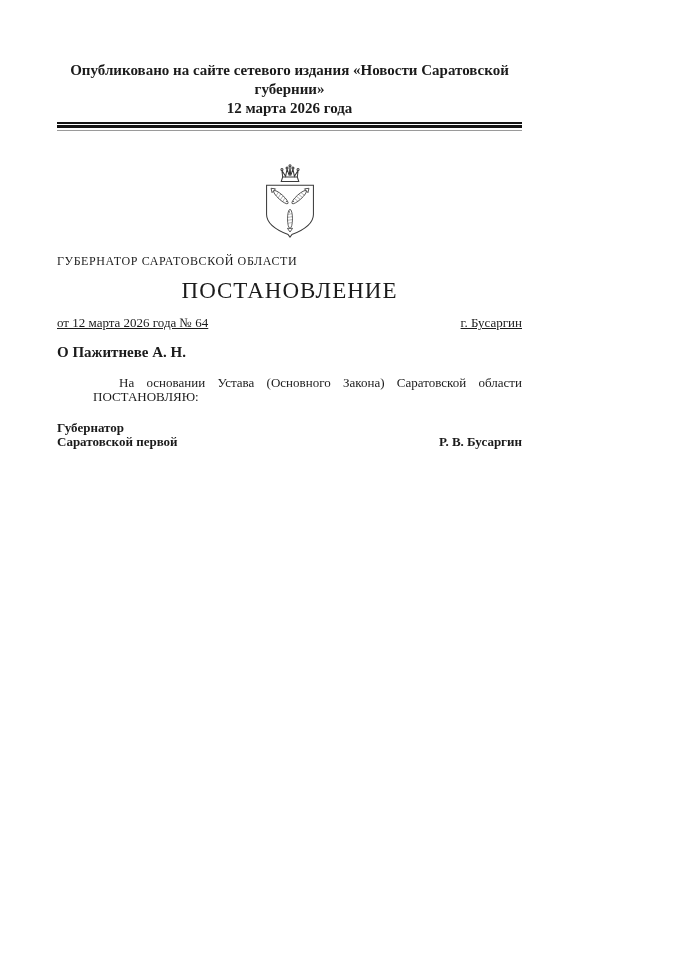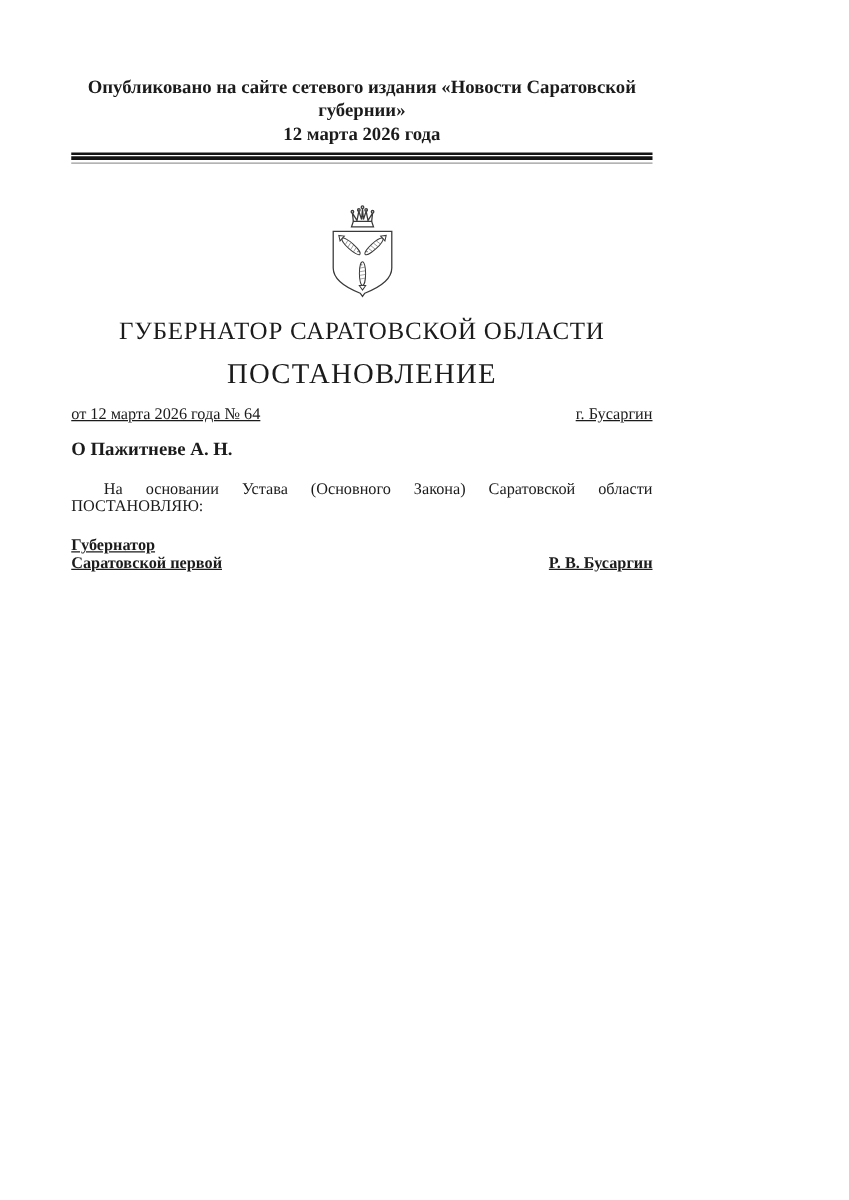--- a/index.html
+++ b/index.html
@@ -35,8 +35,8 @@
   .emblem-wrap svg { display: inline-block; }
   .authority {
     margin-top: 11px;
-    text-align: center;
-    font-size: 20px;
+    text-align: left;
+    font-size: 12px;
     letter-spacing: 0.6px;
   }
   .doc-type {

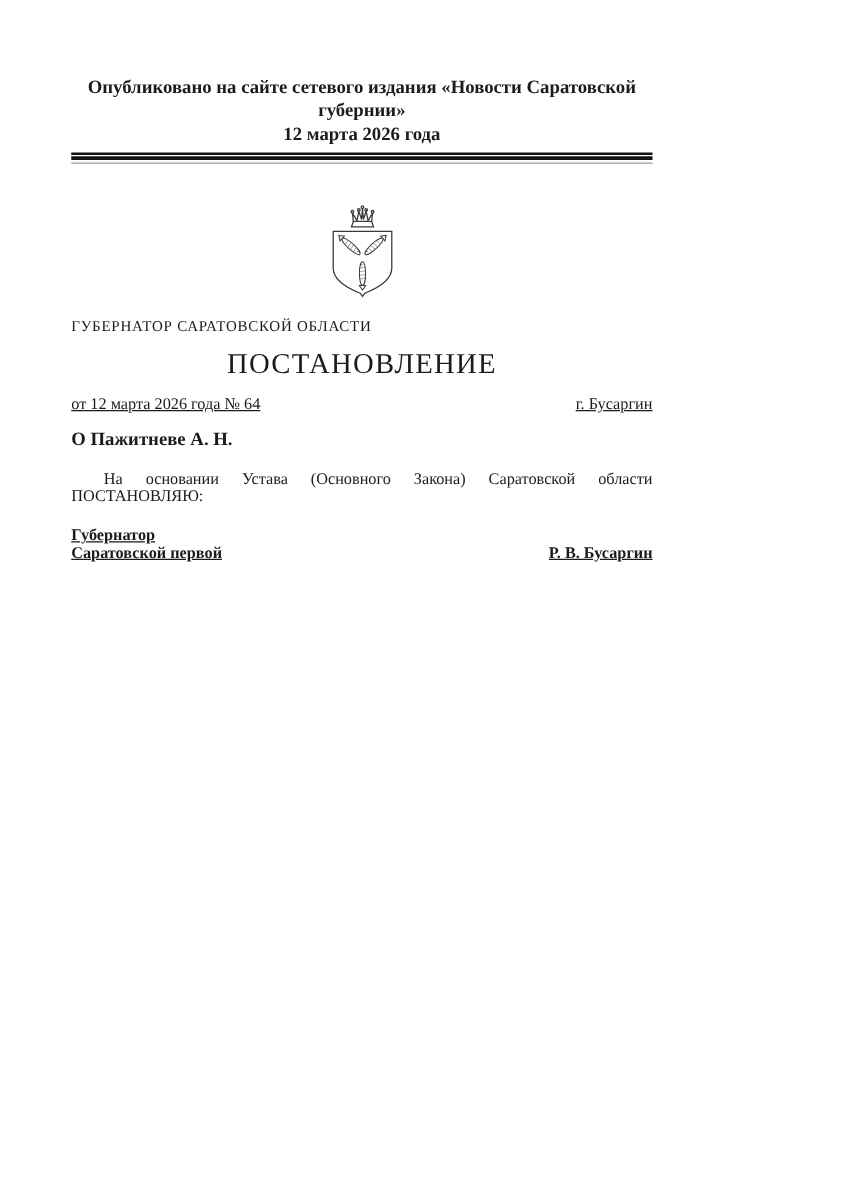--- a/index.html
+++ b/index.html
@@ -65,7 +65,7 @@
     line-height: 14px;
     text-align: justify;
   }
-  .body-text p { text-indent: 26px; }
+  .body-text p { text-indent: 26px; margin-left: 36px; }
   .signature-row {
     margin-top: 17px;
     display: flex;

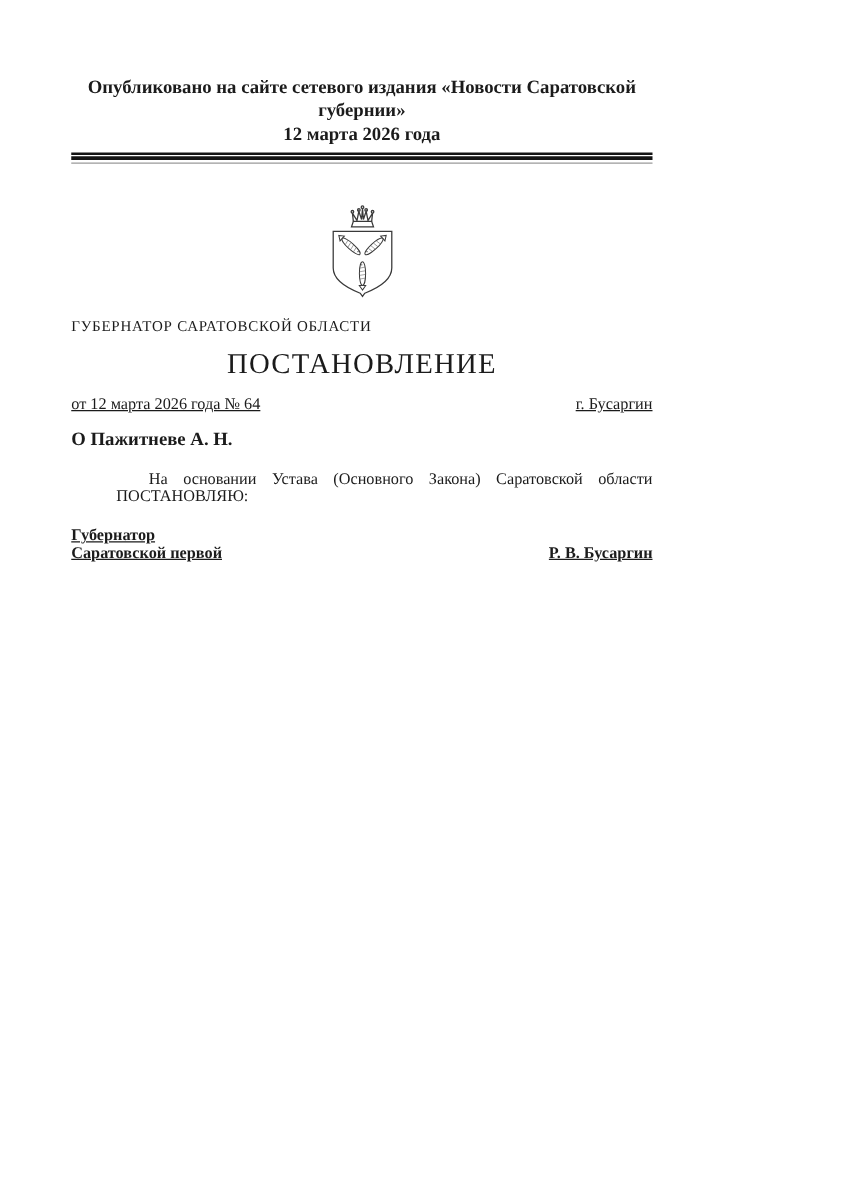--- a/index.html
+++ b/index.html
@@ -74,7 +74,6 @@
     font-size: 13px;
     font-weight: bold;
     line-height: 14px;
-    text-decoration: underline;
   }
   .watermark {
     position: absolute;

